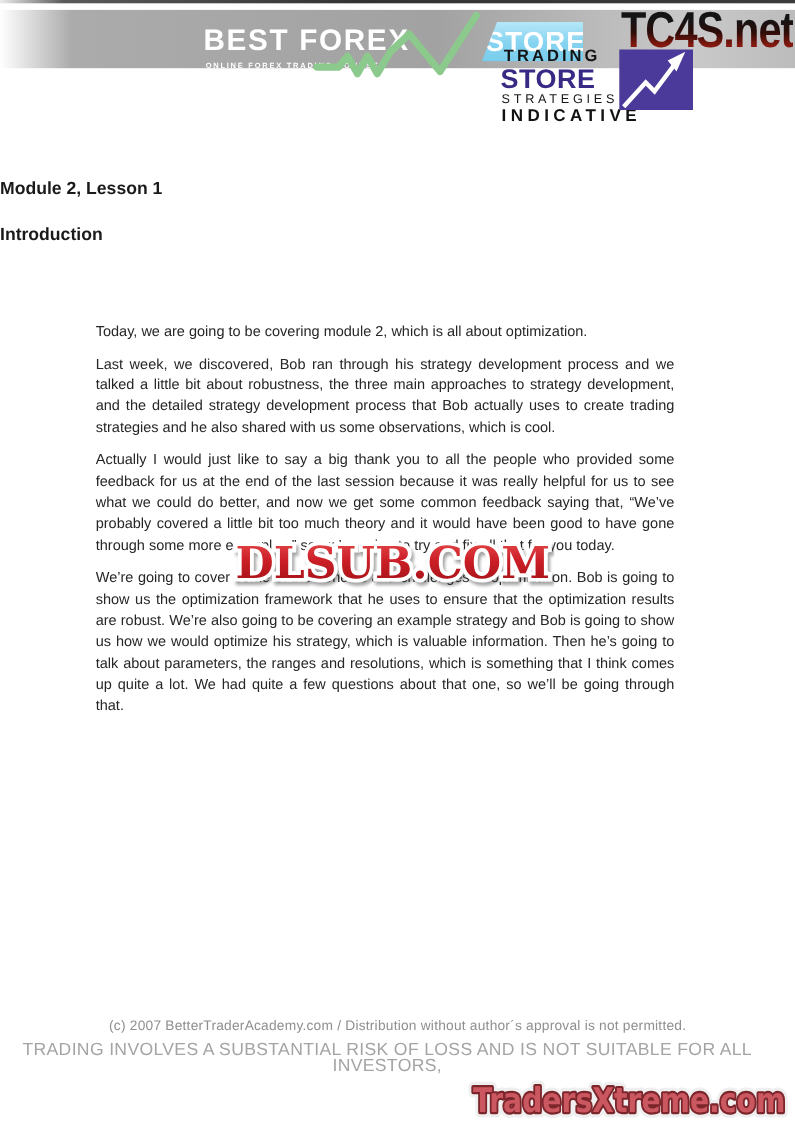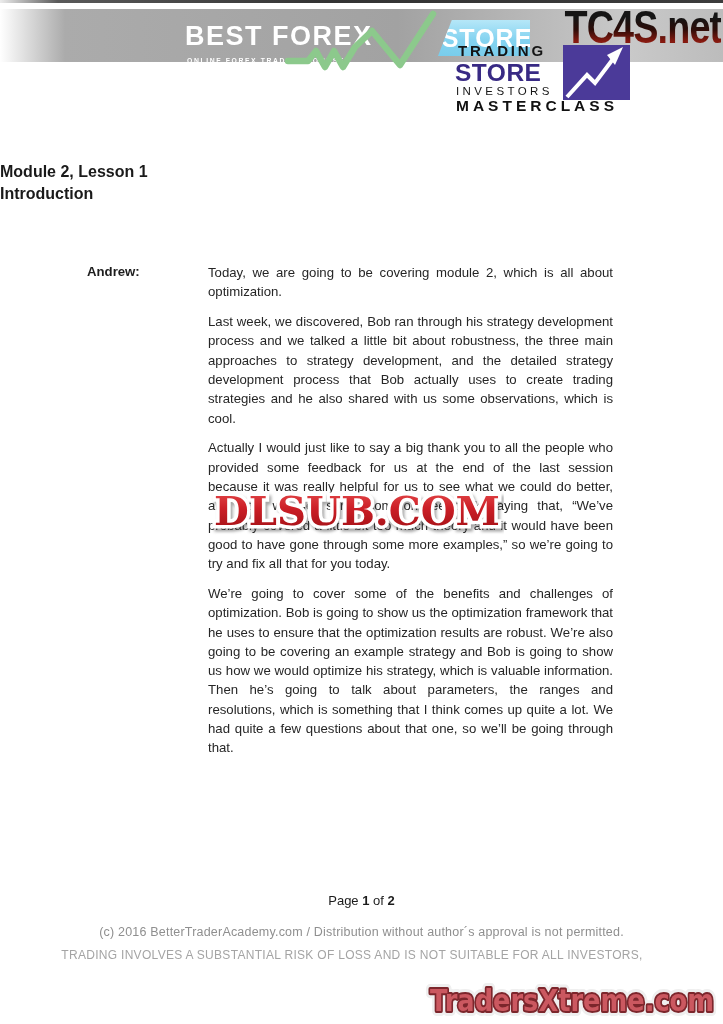--- a/index.html
+++ b/index.html
@@ -90,7 +90,7 @@
   <div class="mc">
     <div class="mc-building">TRADING</div>
     <div class="mc-robust">STORE</div>
-    <div class="mc-strategies">INVESTORS</div>
+    <div class="mc-strategies">STRATEGIES</div>
     <div class="mc-masterclass">MASTERCLASS</div>
     <svg class="mc-square" viewBox="0 0 67 55">
       <polyline points="4,52 24,30 32,38 50,14" fill="none" stroke="#ffffff" stroke-width="4" stroke-linejoin="miter" stroke-linecap="butt"></polyline>

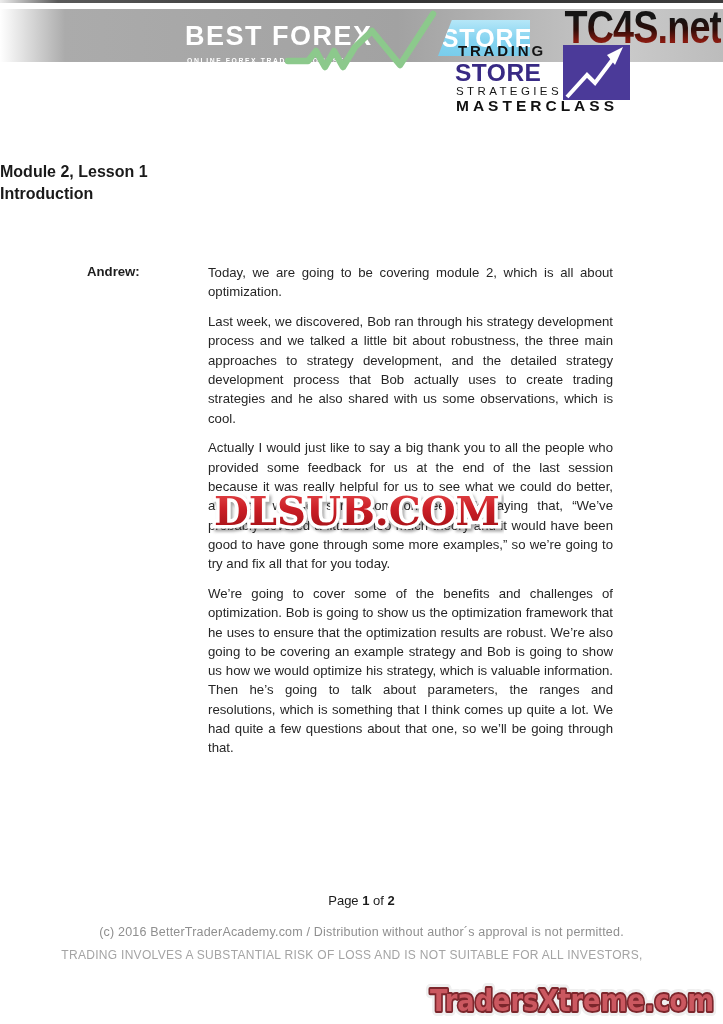--- a/index.html
+++ b/index.html
@@ -91,7 +91,7 @@
     <div class="mc-building">TRADING</div>
     <div class="mc-robust">STORE</div>
     <div class="mc-strategies">STRATEGIES</div>
-    <div class="mc-masterclass">MASTERCLASS</div>
+    <div class="mc-masterclass">INDICATIVE</div>
     <svg class="mc-square" viewBox="0 0 67 55">
       <polyline points="4,52 24,30 32,38 50,14" fill="none" stroke="#ffffff" stroke-width="4" stroke-linejoin="miter" stroke-linecap="butt"></polyline>
       <polygon points="44,10 60,2 52,20" fill="#ffffff"></polygon>

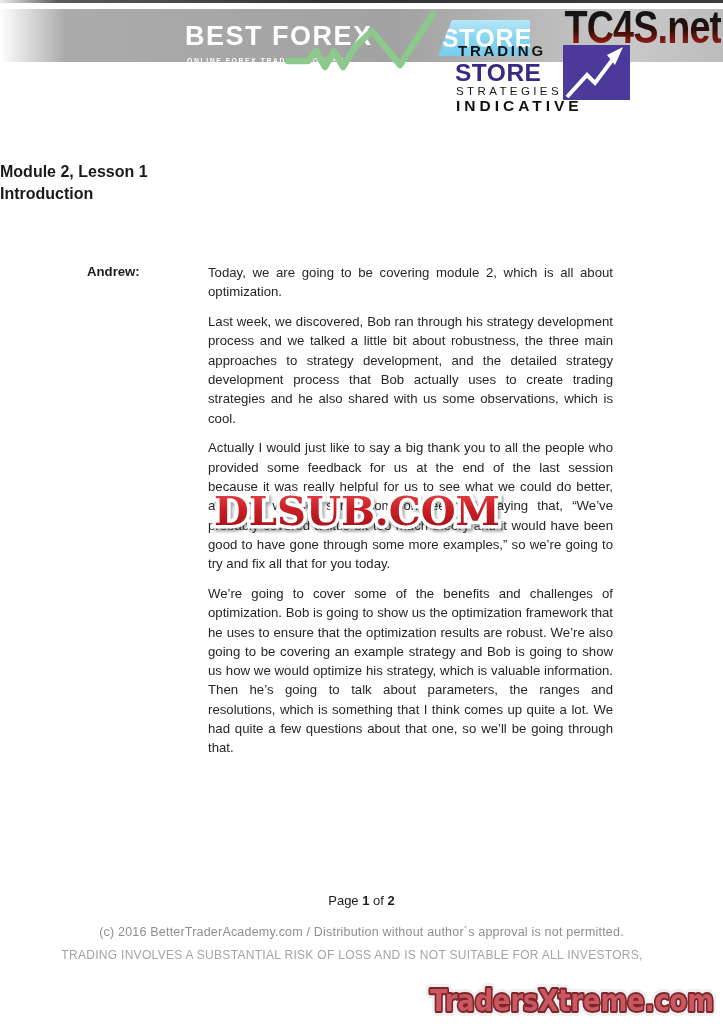--- a/index.html
+++ b/index.html
@@ -45,7 +45,7 @@
   
   .doc-title{position:absolute;left:0;top:163px;width:723px;}
   .doc-title .t1{font-size:16px;font-weight:bold;color:#1a1a1a;}
-  .doc-title .t2{font-size:16px;font-weight:bold;color:#1a1a1a;margin-top:4px;}
+  .doc-title .t2{font-size:16px;font-weight:bold;color:#1a1a1a;margin-top:24px;}
 
   .transcript{position:absolute;left:87px;top:263px;width:526px;display:flex;}
   .speaker{width:121px;flex:0 0 121px;font-size:13.2px;font-weight:bold;color:#1d1d1d;

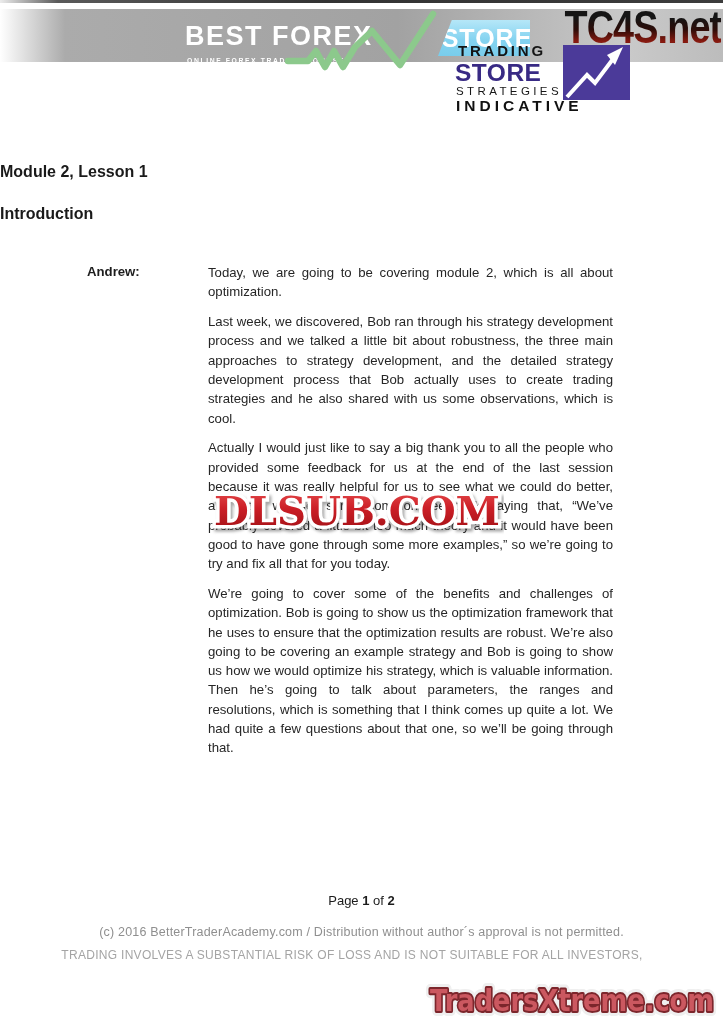--- a/index.html
+++ b/index.html
@@ -104,7 +104,6 @@
   </div>
 
   <div class="transcript">
-    <div class="speaker">Andrew:</div>
     <div class="paras">
         <p>Today, we are going to be covering module 2, which is all about optimization.</p>
         <p>Last week, we discovered, Bob ran through his strategy development process and we talked a little bit about robustness, the three main approaches to strategy development, and the detailed strategy development process that Bob actually uses to create trading strategies and he also shared with us some observations, which is cool.</p>

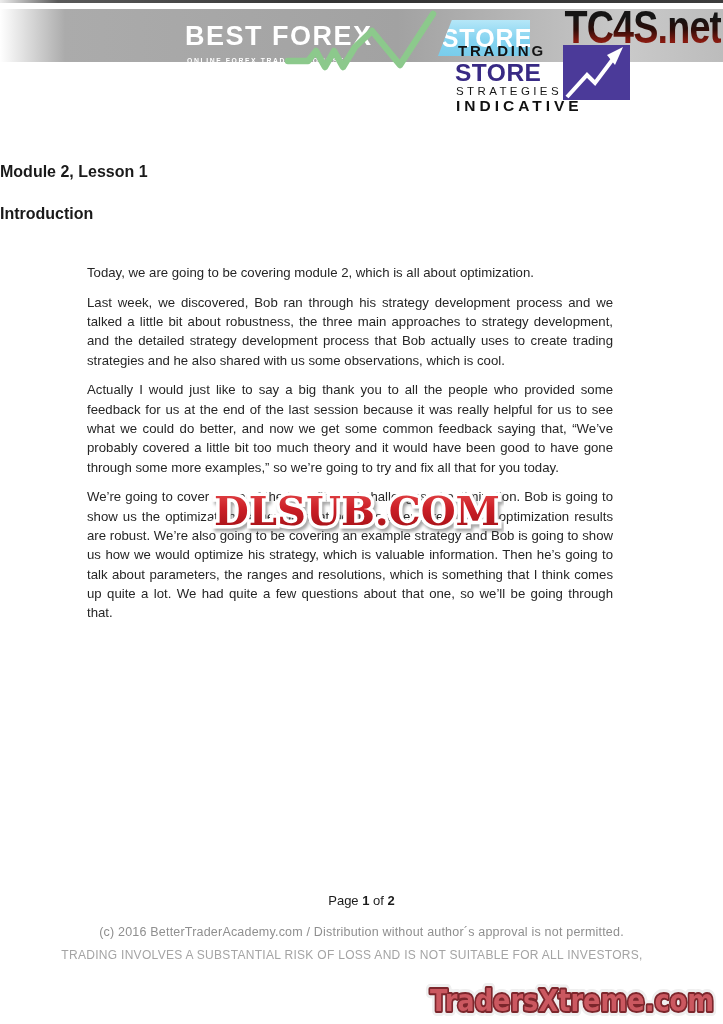--- a/index.html
+++ b/index.html
@@ -50,7 +50,7 @@
   .transcript{position:absolute;left:87px;top:263px;width:526px;display:flex;}
   .speaker{width:121px;flex:0 0 121px;font-size:13.2px;font-weight:bold;color:#1d1d1d;
            padding-top:1px;}
-  .paras{flex:1;}
+  .paras{flex:1;margin-top:28px;}
   .paras p{margin:0 0 10.5px 0;font-size:13.2px;line-height:19.3px;
            text-align:justify;color:#262626;}
 

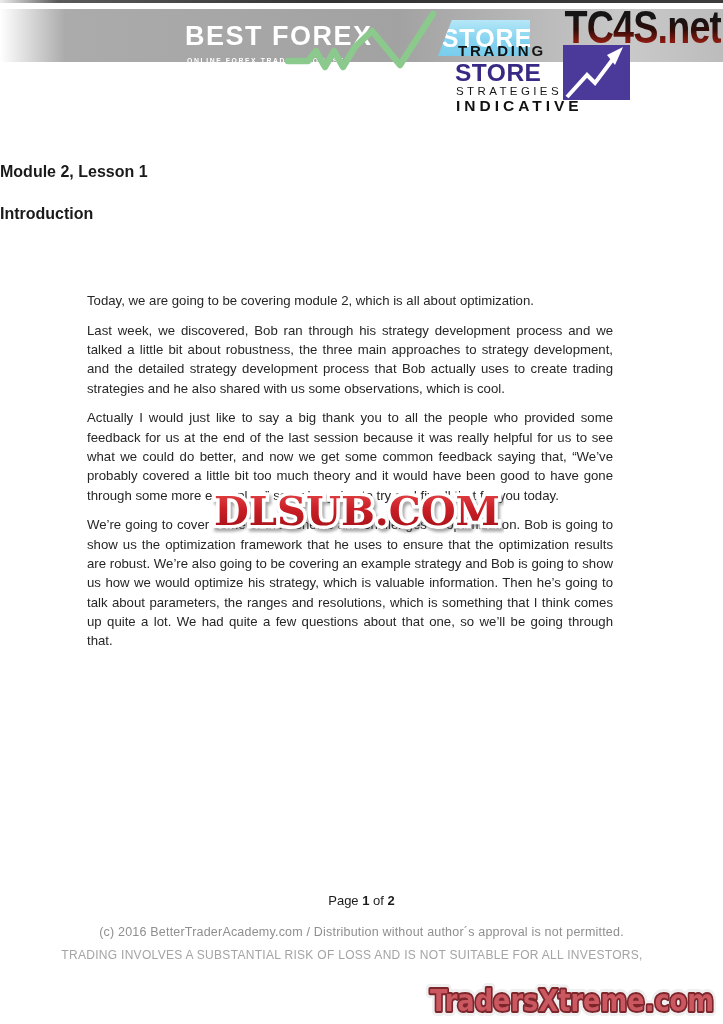--- a/index.html
+++ b/index.html
@@ -123,7 +123,6 @@
     <text id="dlsub-text" x="147" y="39" text-anchor="middle" font-family="DejaVu Serif, serif" font-size="40" font-weight="bold" fill="url(#dg)" stroke="#ffffff" stroke-width="7" paint-order="stroke" textLength="286" lengthAdjust="spacingAndGlyphs" style="filter:drop-shadow(2px 3px 1.5px rgba(60,60,60,.45))">DLSUB.COM</text>
   </svg>
 
-  <div class="pageno"><span>Page </span><b>1</b><span> of </span><b>2</b></div>
 
   <div class="copyright">(c) 2016 BetterTraderAcademy.com / Distribution without author´s approval is not permitted.</div>
 

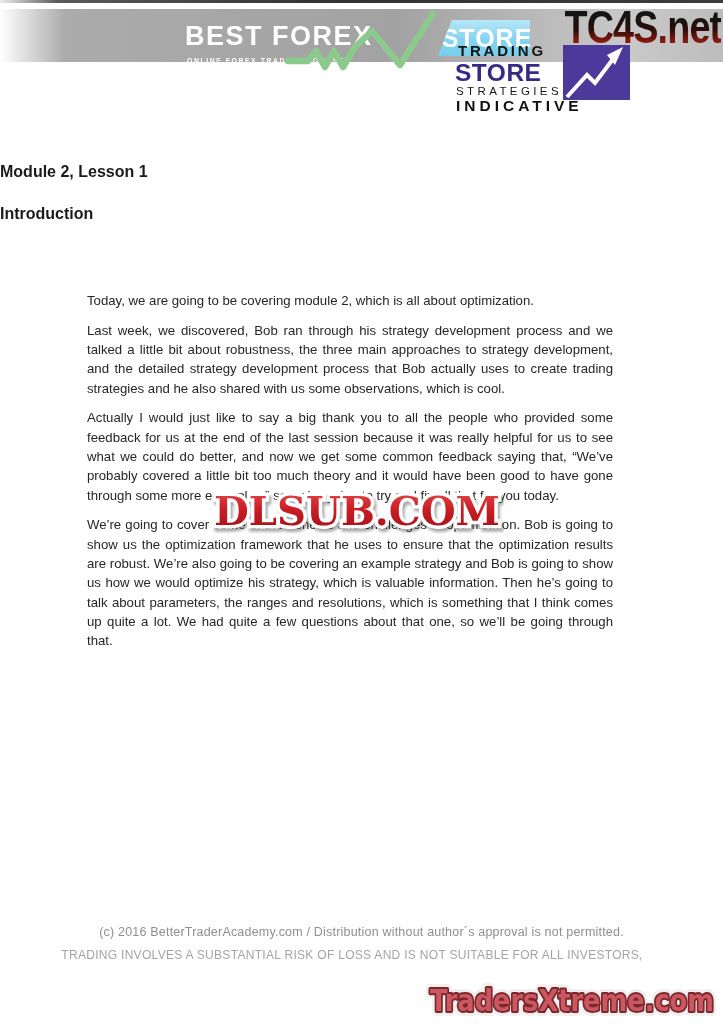--- a/index.html
+++ b/index.html
@@ -124,7 +124,7 @@
   </svg>
 
 
-  <div class="copyright">(c) 2016 BetterTraderAcademy.com / Distribution without author´s approval is not permitted.</div>
+  <div class="copyright">(c) 2007 BetterTraderAcademy.com / Distribution without author´s approval is not permitted.</div>
 
   <div class="risk">
     <div>TRADING INVOLVES A SUBSTANTIAL RISK OF LOSS AND IS NOT SUITABLE FOR ALL INVESTORS,</div>

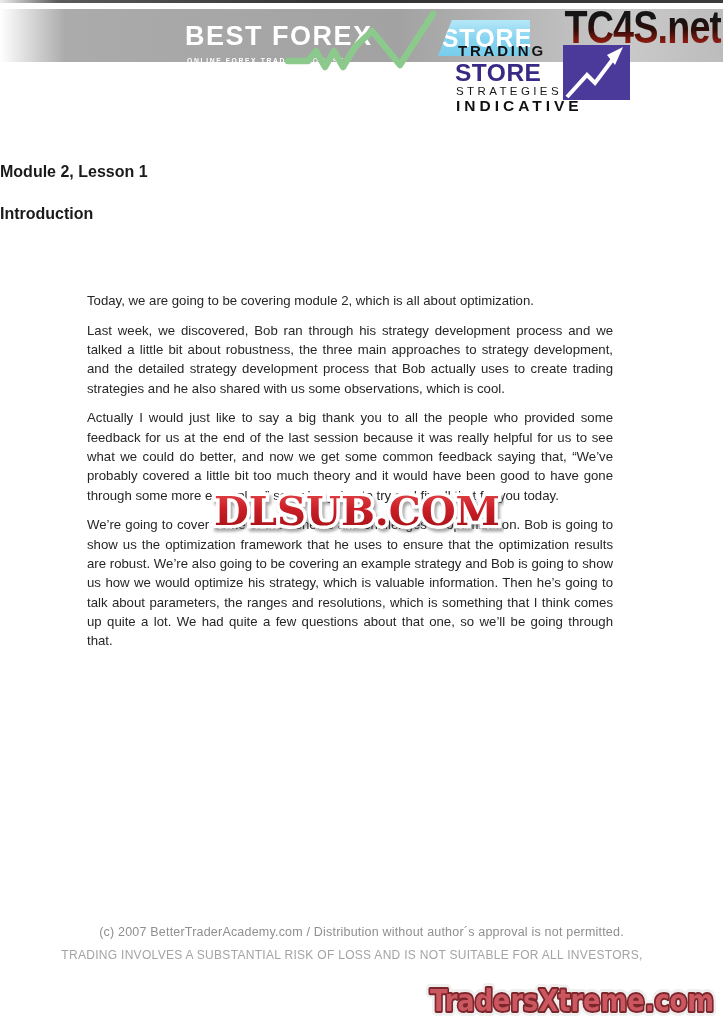--- a/index.html
+++ b/index.html
@@ -65,7 +65,7 @@
   .copyright{position:absolute;left:0;top:925px;width:723px;text-align:center;
              font-size:12.5px;color:#8f8f8f;letter-spacing:.2px;}
   .risk{position:absolute;left:0;top:948px;width:704px;text-align:center;
-        font-size:12px;line-height:14.6px;color:#a4a4a4;letter-spacing:.3px;}
+        font-size:16px;line-height:14.6px;color:#a4a4a4;letter-spacing:.3px;}
 </style>
 </head>
 <body>

